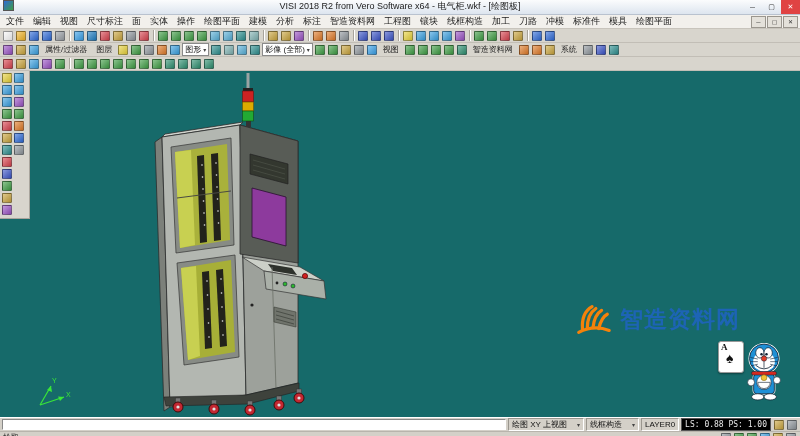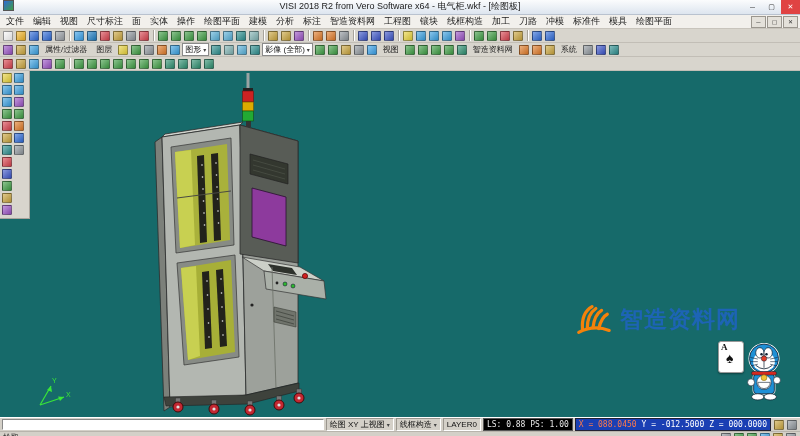--- a/index.html
+++ b/index.html
@@ -64,7 +64,7 @@
             gap:2px;font-size:8px;padding:0 2px;color:#111;}
   .cmd-input{flex:1;height:9px;font-size:8px;border:1px solid;border-color:#888 #fff #fff #888;
              background:#fff;padding:0 2px;min-width:40px;font-family:"Liberation Sans",sans-serif;}
-  .seg{height:11px;display:flex;align-items:center;gap:2px;border:1px solid;
+  .seg{height:11px;display:flex;align-items:center;gap:10px;border:1px solid;
        border-color:#9a968e #fff #fff #9a968e;padding:0 3px;white-space:nowrap;background:#d4d0c8;}
   .seg .chev{font-size:6px;color:#444;}
   .seg.dark{background:#000;color:#e8e8e8;border-color:#555;

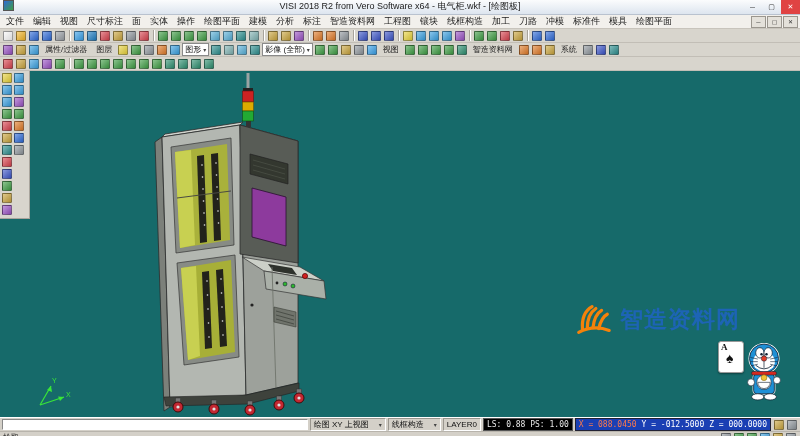--- a/index.html
+++ b/index.html
@@ -664,11 +664,6 @@
     </span>
     <span class="seg">LAYER0</span>
     <span class="seg dark">LS: 0.88  PS: 1.00</span>
-    <span class="seg coords">
-      <span class="coord-x">X = 088.0450</span>
-      <span>Y = -012.5000</span>
-      <span>Z = 000.0000</span>
-    </span>
     <span class="iconrow">
         <span class="tbico">
           <i style="background: linear-gradient(135deg, rgba(255, 255, 255, 0.4), rgba(0, 0, 0, 0.133)), rgb(202, 165, 61);"></i>

